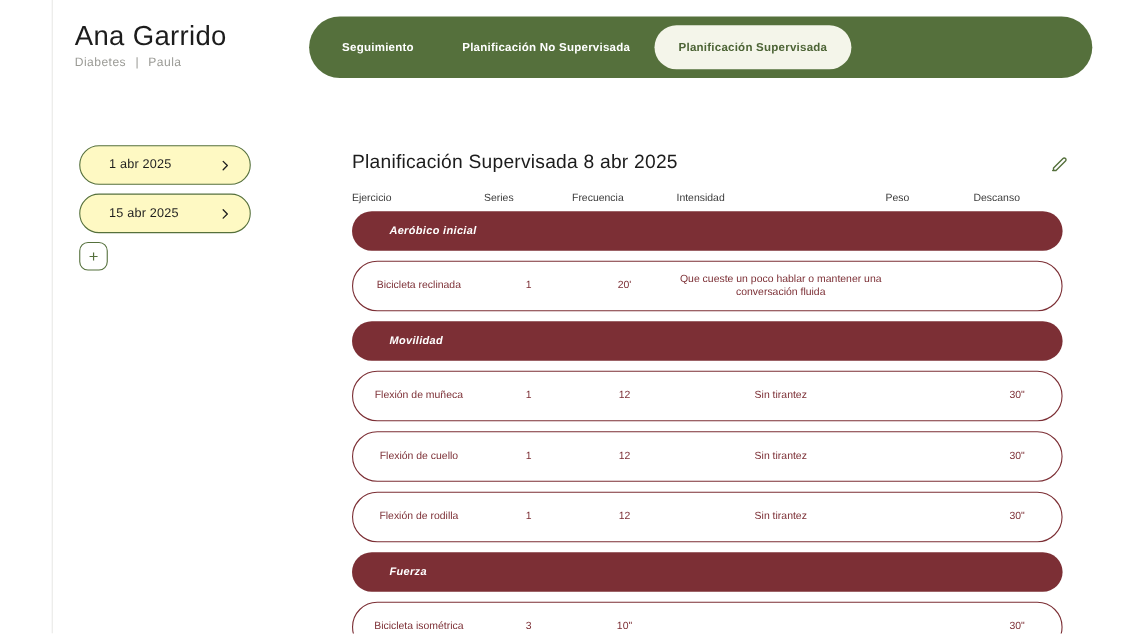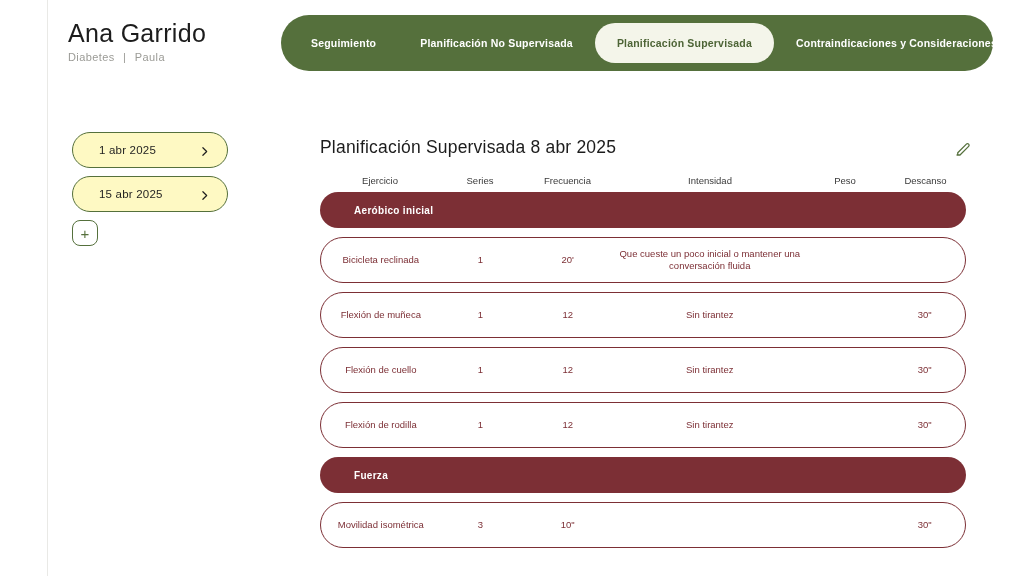--- a/index.html
+++ b/index.html
@@ -210,7 +210,6 @@
     <div class="nav-item">Seguimiento</div>
     <div class="nav-item">Planificación No Supervisada</div>
     <div class="nav-item active">Planificación Supervisada</div>
-    <div class="nav-item">Contraindicaciones y Consideraciones</div>
   </div>
 
   <div class="date-list">

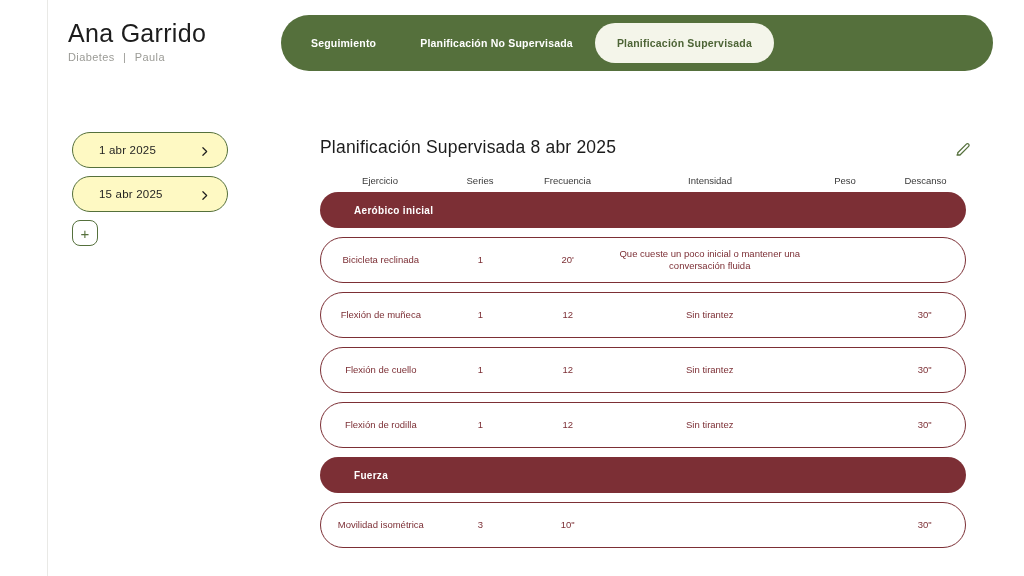--- a/index.html
+++ b/index.html
@@ -152,7 +152,7 @@
     font-size: 9.5px;
     color: #3a3a3a;
   }
-  .tbl-head > div { text-align: center; }
+  .tbl-head > div { text-align: left; }
   .c-ex   { width: 120px; }
   .c-se   { width: 80px; }
   .c-fr   { width: 95px; }

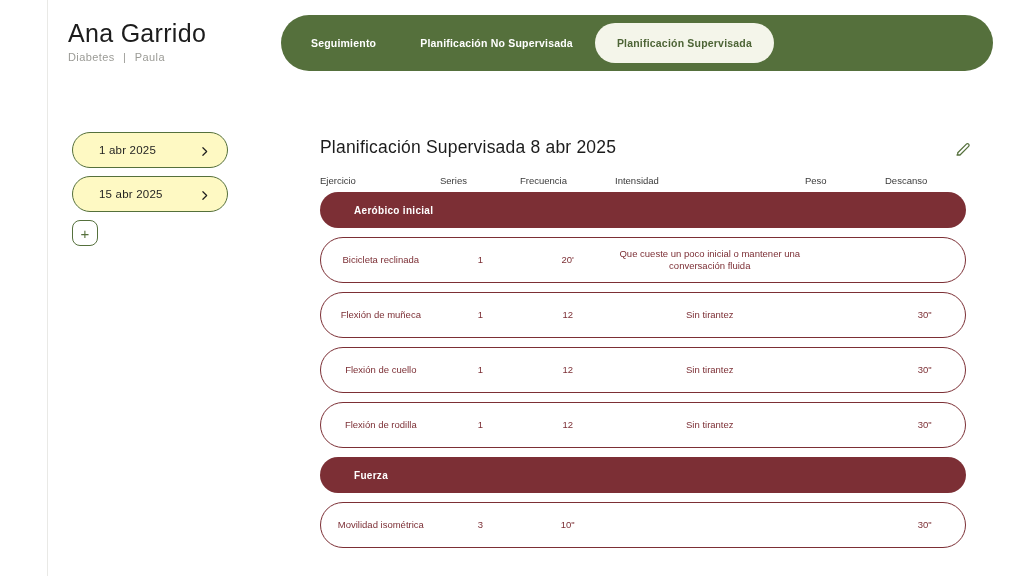--- a/index.html
+++ b/index.html
@@ -172,6 +172,7 @@
     font-size: 10px;
     font-weight: bold;
     letter-spacing: .3px;
+    font-style: italic;
   }
   .ex-row {
     min-height: 46px;

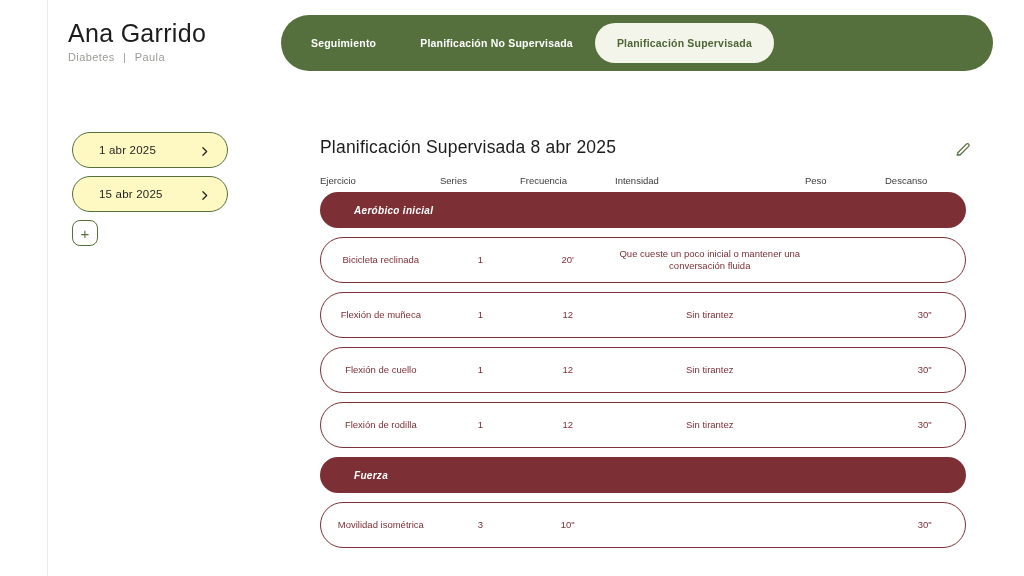--- a/index.html
+++ b/index.html
@@ -265,7 +265,7 @@
         <div class="c-ex">Bicicleta reclinada</div>
         <div class="c-se">1</div>
         <div class="c-fr">20'</div>
-        <div class="c-in">Que cueste un poco inicial o mantener una conversación fluida</div>
+        <div class="c-in">Que cueste un poco hablar o mantener una conversación fluida</div>
         <div class="c-pe"></div>
         <div class="c-de"></div>
       </div>

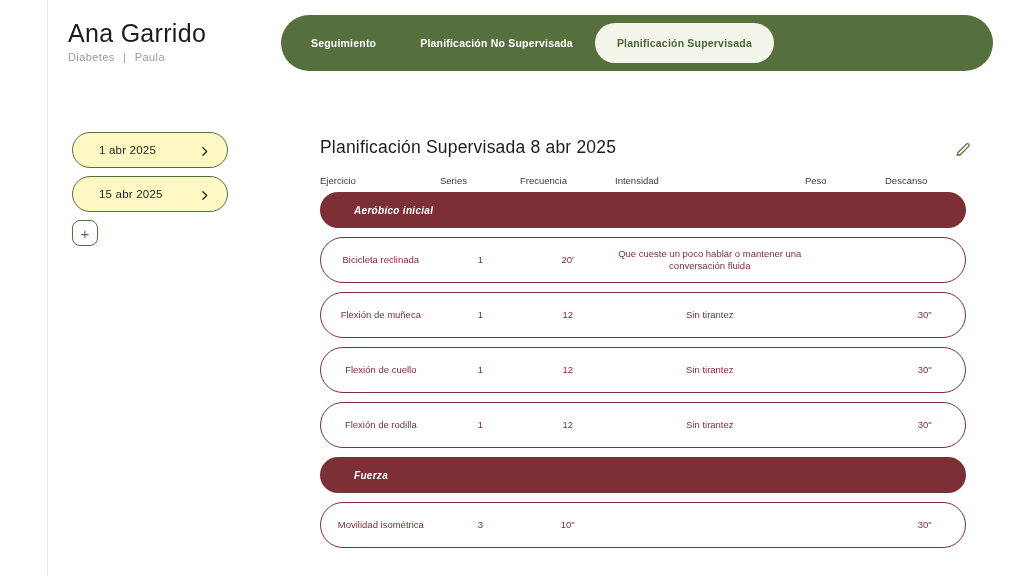--- a/index.html
+++ b/index.html
@@ -270,6 +270,7 @@
         <div class="c-de"></div>
       </div>
 
+      <div class="section-row">Movilidad</div>
 
       <div class="ex-row">
         <div class="c-ex">Flexión de muñeca</div>

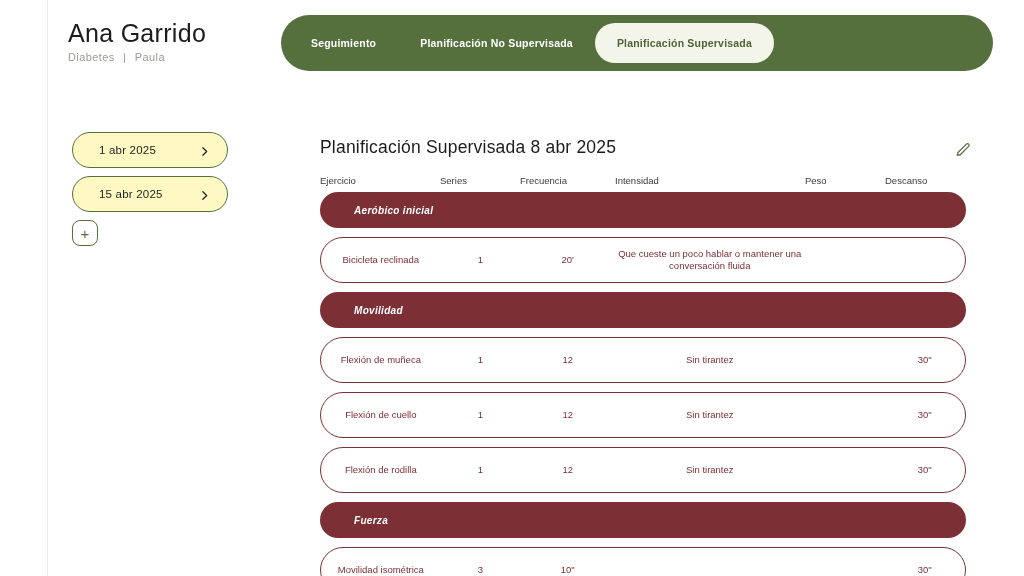--- a/index.html
+++ b/index.html
@@ -302,7 +302,7 @@
       <div class="section-row">Fuerza</div>
 
       <div class="ex-row">
-        <div class="c-ex">Movilidad isométrica</div>
+        <div class="c-ex">Bicicleta isométrica</div>
         <div class="c-se">3</div>
         <div class="c-fr">10"</div>
         <div class="c-in"></div>

